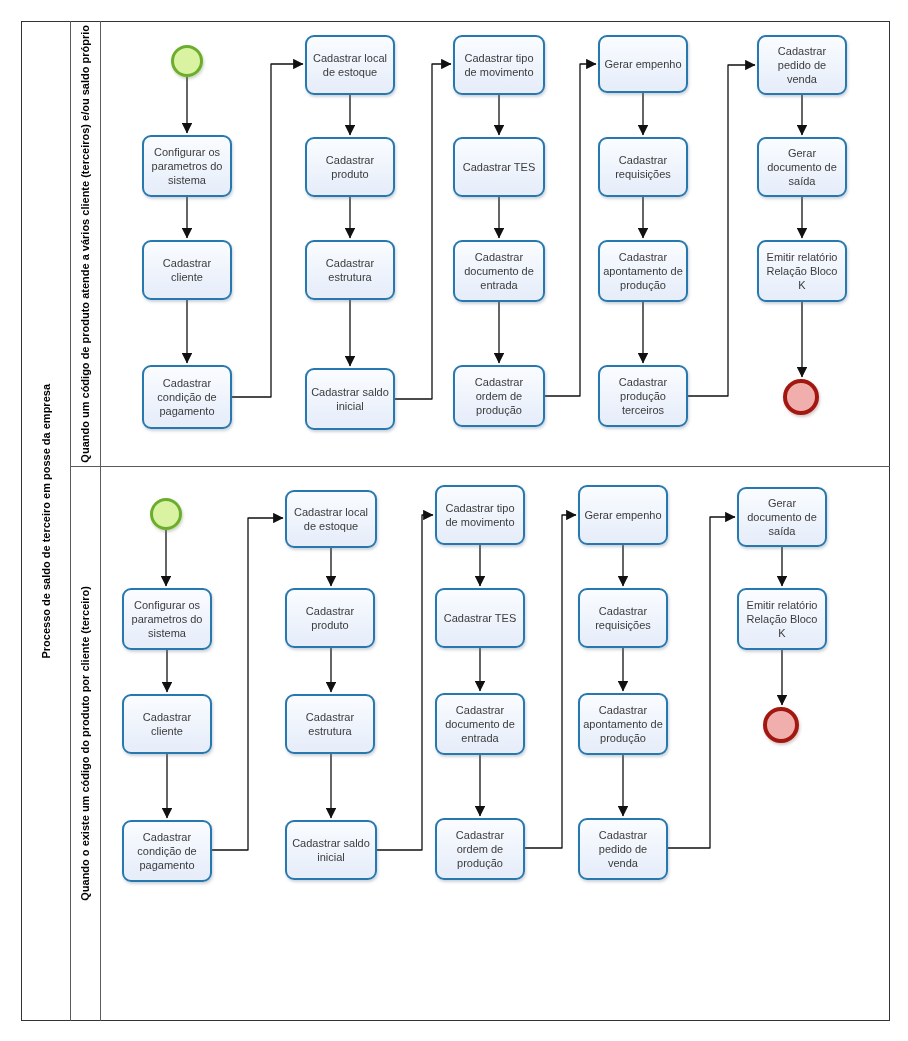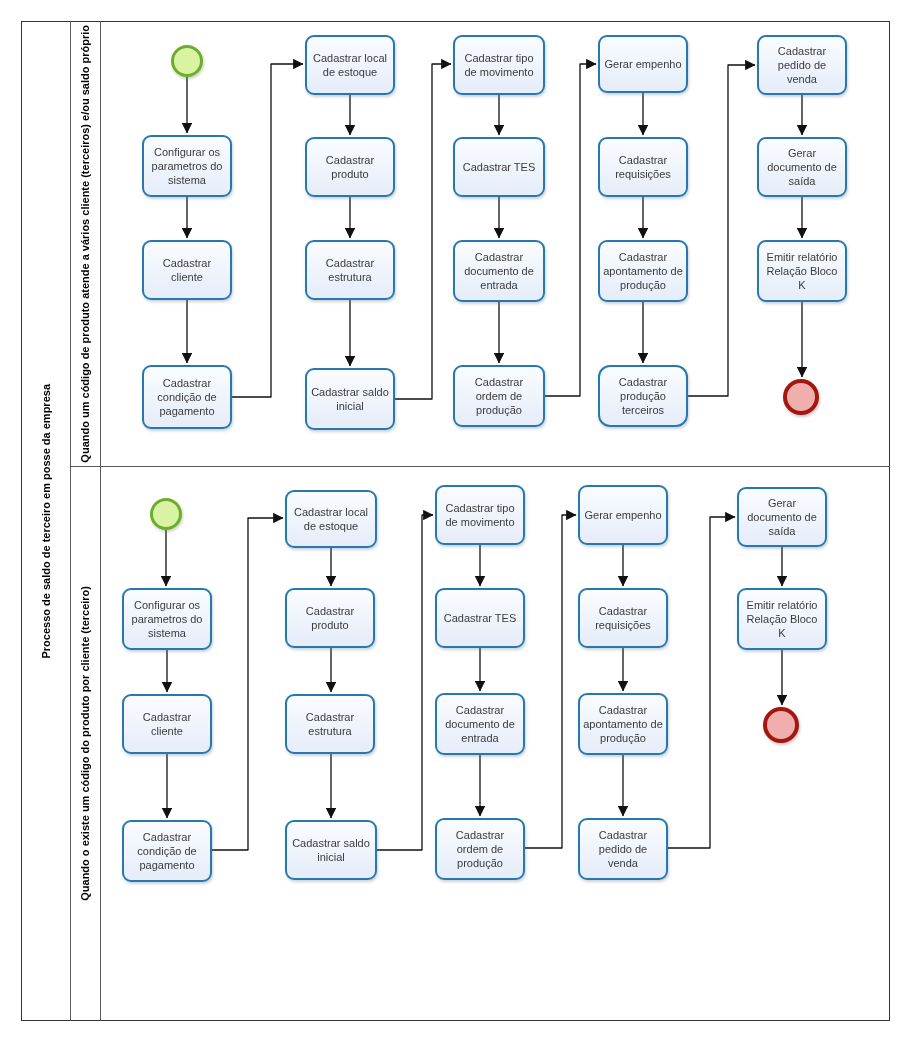--- a/index.html
+++ b/index.html
@@ -141,7 +141,7 @@
       <div class="task" style="left: 598px; top: 240px; width: 90px; height: 62px;">
         <span>Cadastrar apontamento de produção</span>
       </div>
-      <div class="task" style="left: 598px; top: 365px; width: 90px; height: 62px; border-radius: 12px;">
+      <div class="task" style="left: 598px; top: 365px; width: 90px; height: 62px;">
         <span>Cadastrar produção terceiros</span>
       </div>
       <div class="task" style="left: 757px; top: 35px; width: 90px; height: 60px;">

